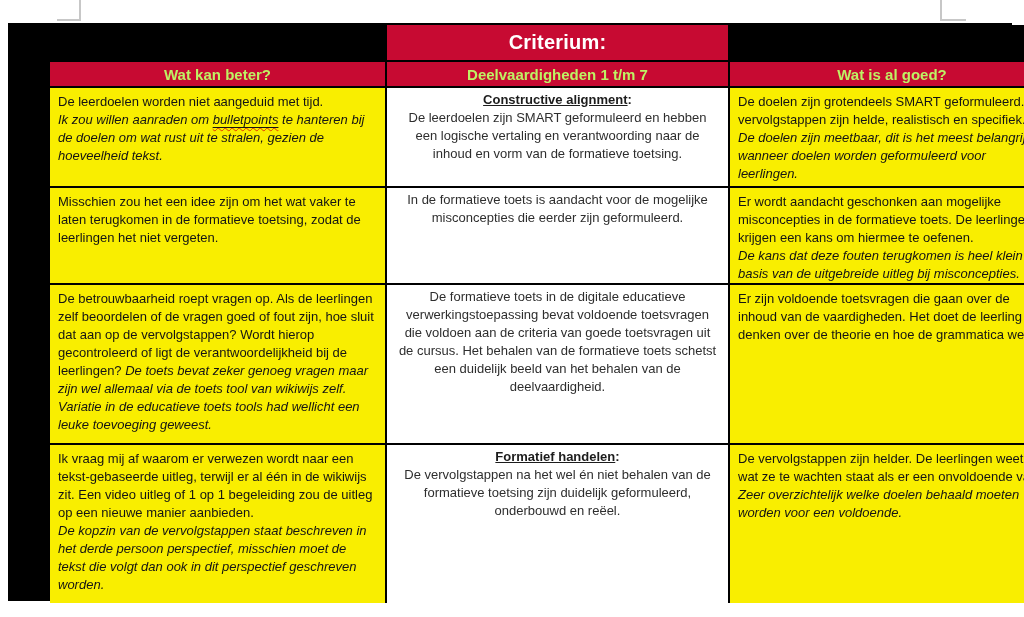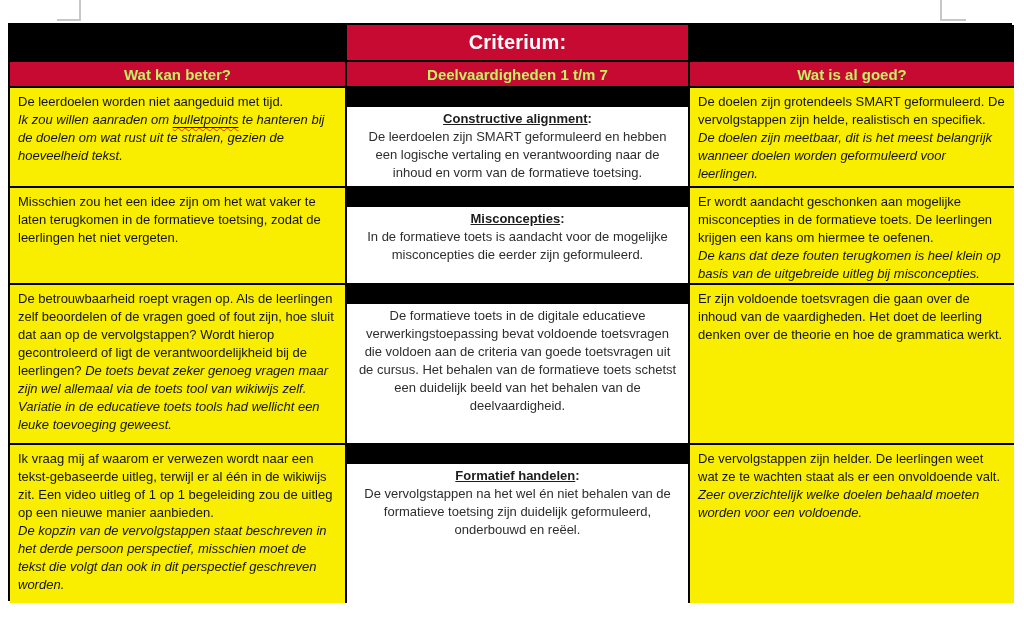--- a/index.html
+++ b/index.html
@@ -21,6 +21,7 @@
     border:2px solid #000;
     box-sizing:border-box;
     background:#000;
+    padding-left:40px;
   }
   .cell {
     box-sizing:border-box;

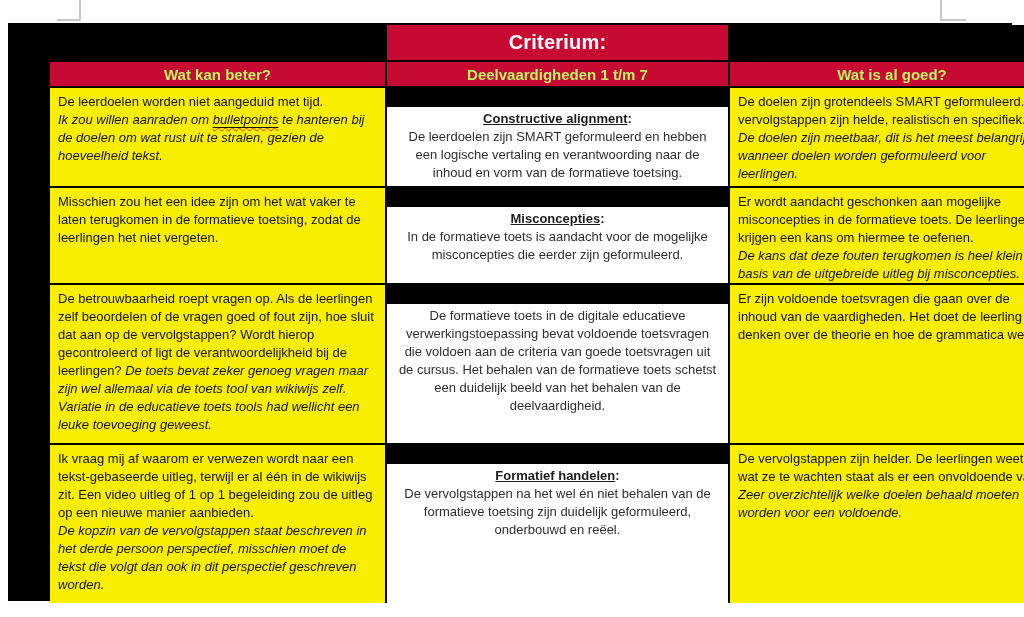--- a/index.html
+++ b/index.html
@@ -55,7 +55,6 @@
     font-size:13px; line-height:1.38;
     padding:3px 10px 2px 10px;
     text-align:center;
-    margin-top:19px;
   }
   .crit-title { font-weight:bold; color:#1c1c1c; }
   .crit-title-text { text-decoration:underline; }

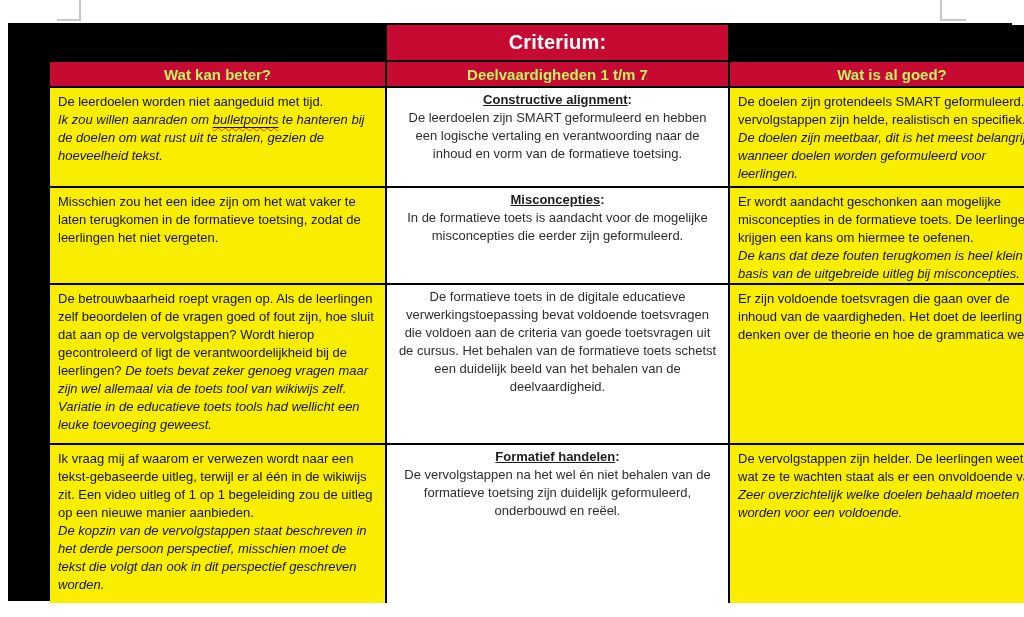--- a/index.html
+++ b/index.html
@@ -104,7 +104,6 @@
 
   <div class="cell yellow-cell"><span>Misschien zou het een idee zijn om het wat vaker te laten terugkomen in de formatieve toetsing, zodat de leerlingen het niet vergeten.</span></div>
   <div class="cell white-cell">
-    <div class="crit-title"><span class="crit-title-text">Misconcepties</span><span>:</span></div>
     <div class="crit-body">In de formatieve toets is aandacht voor de mogelijke misconcepties die eerder zijn geformuleerd.</div>
   </div>
   <div class="cell yellow-cell last-col"><span>Er wordt aandacht geschonken aan mogelijke misconcepties in de formatieve toets. De leerlingen krijgen een kans om hiermee te oefenen.</span><br><span class="it">De kans dat deze fouten terugkomen is heel klein op basis van de uitgebreide uitleg bij misconcepties.</span></div>

